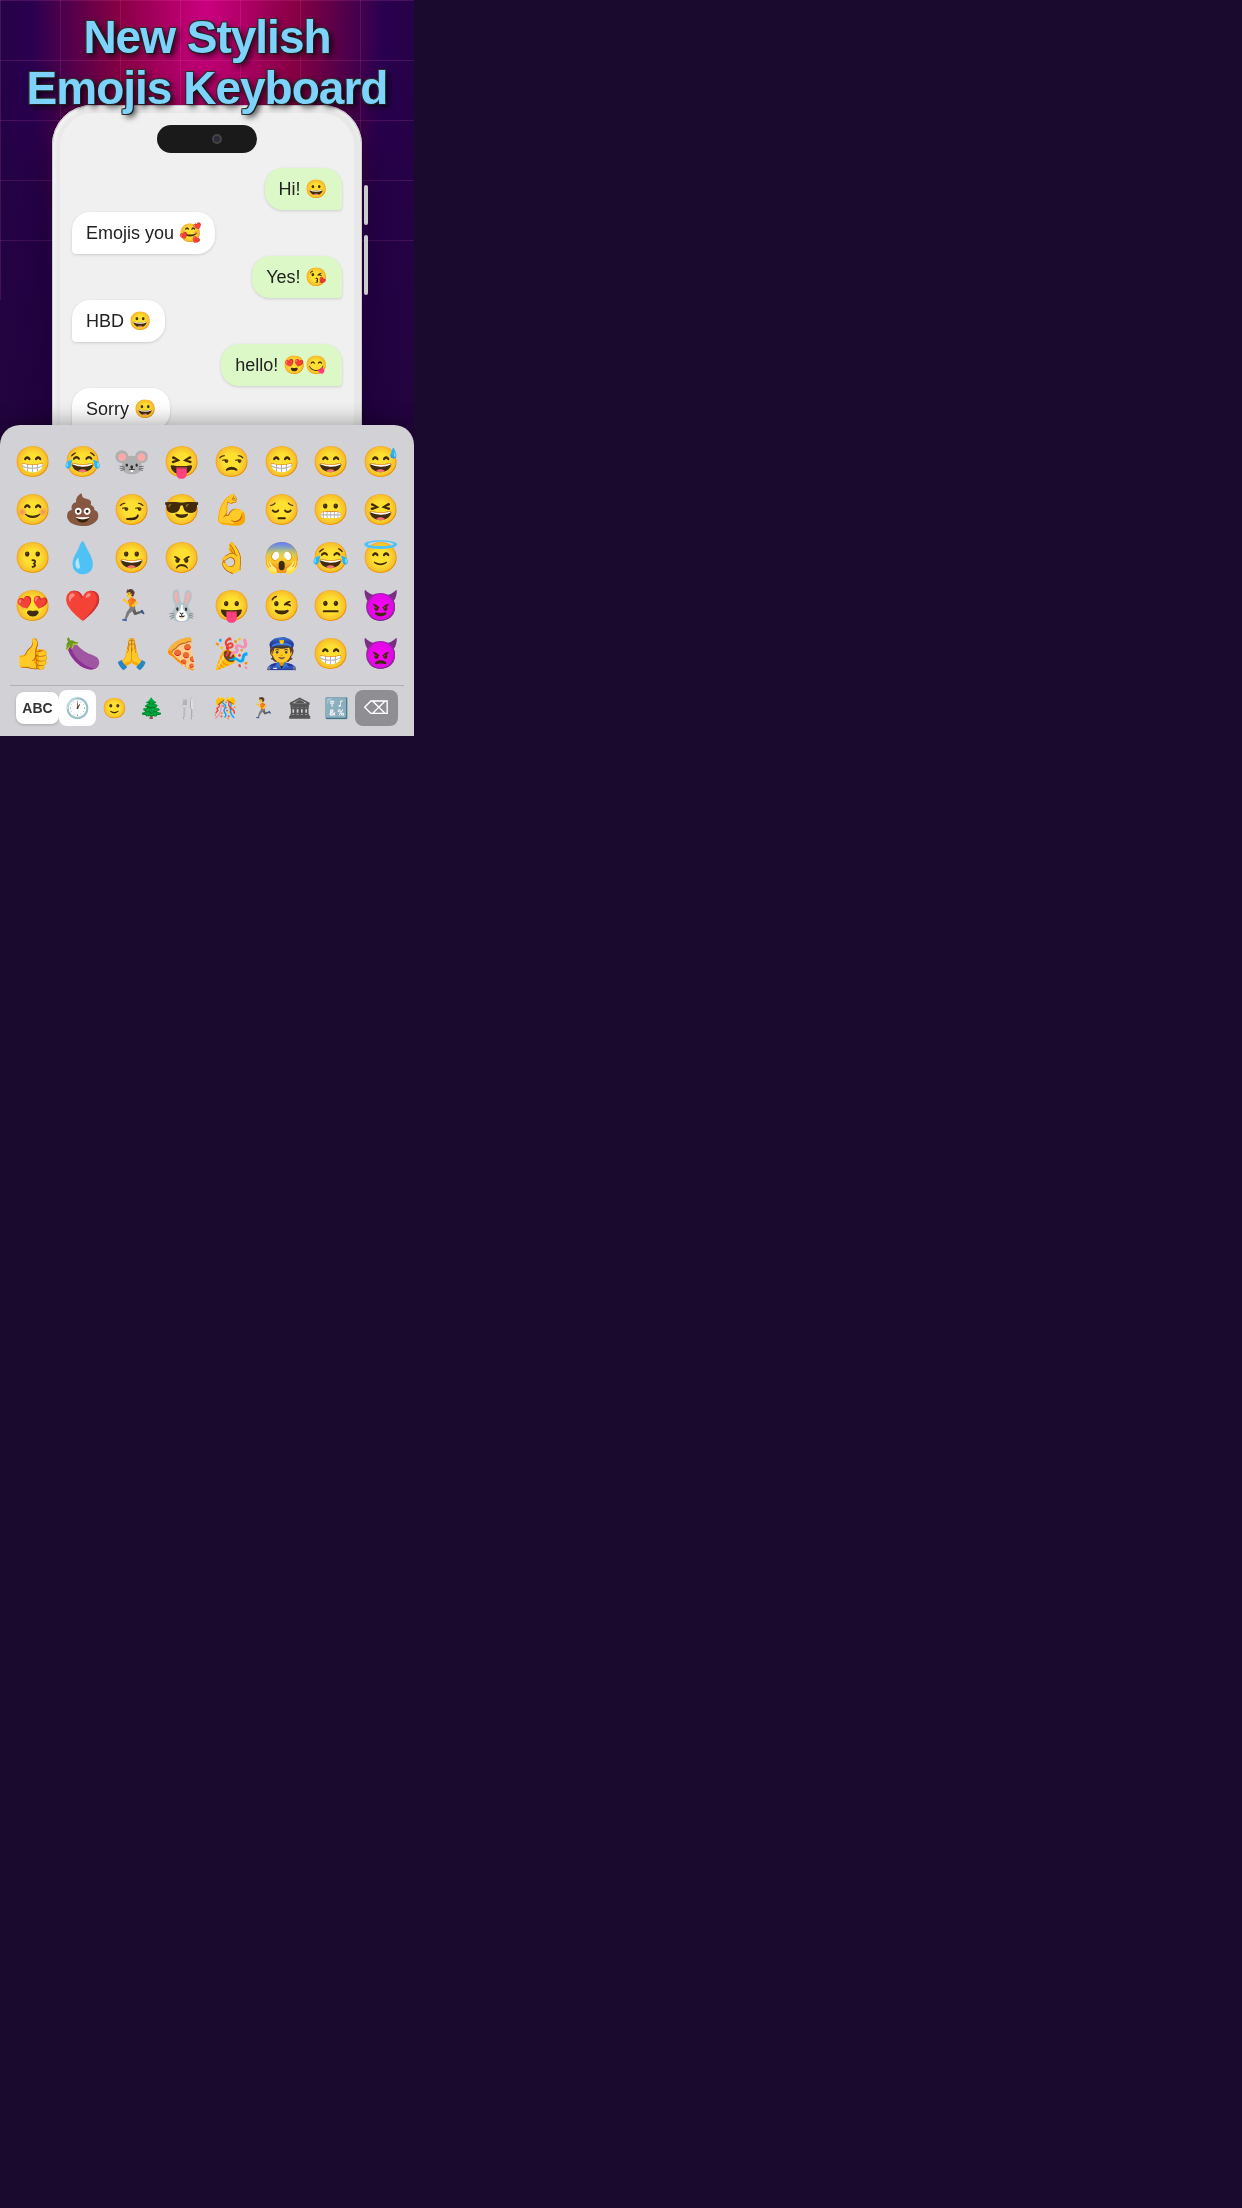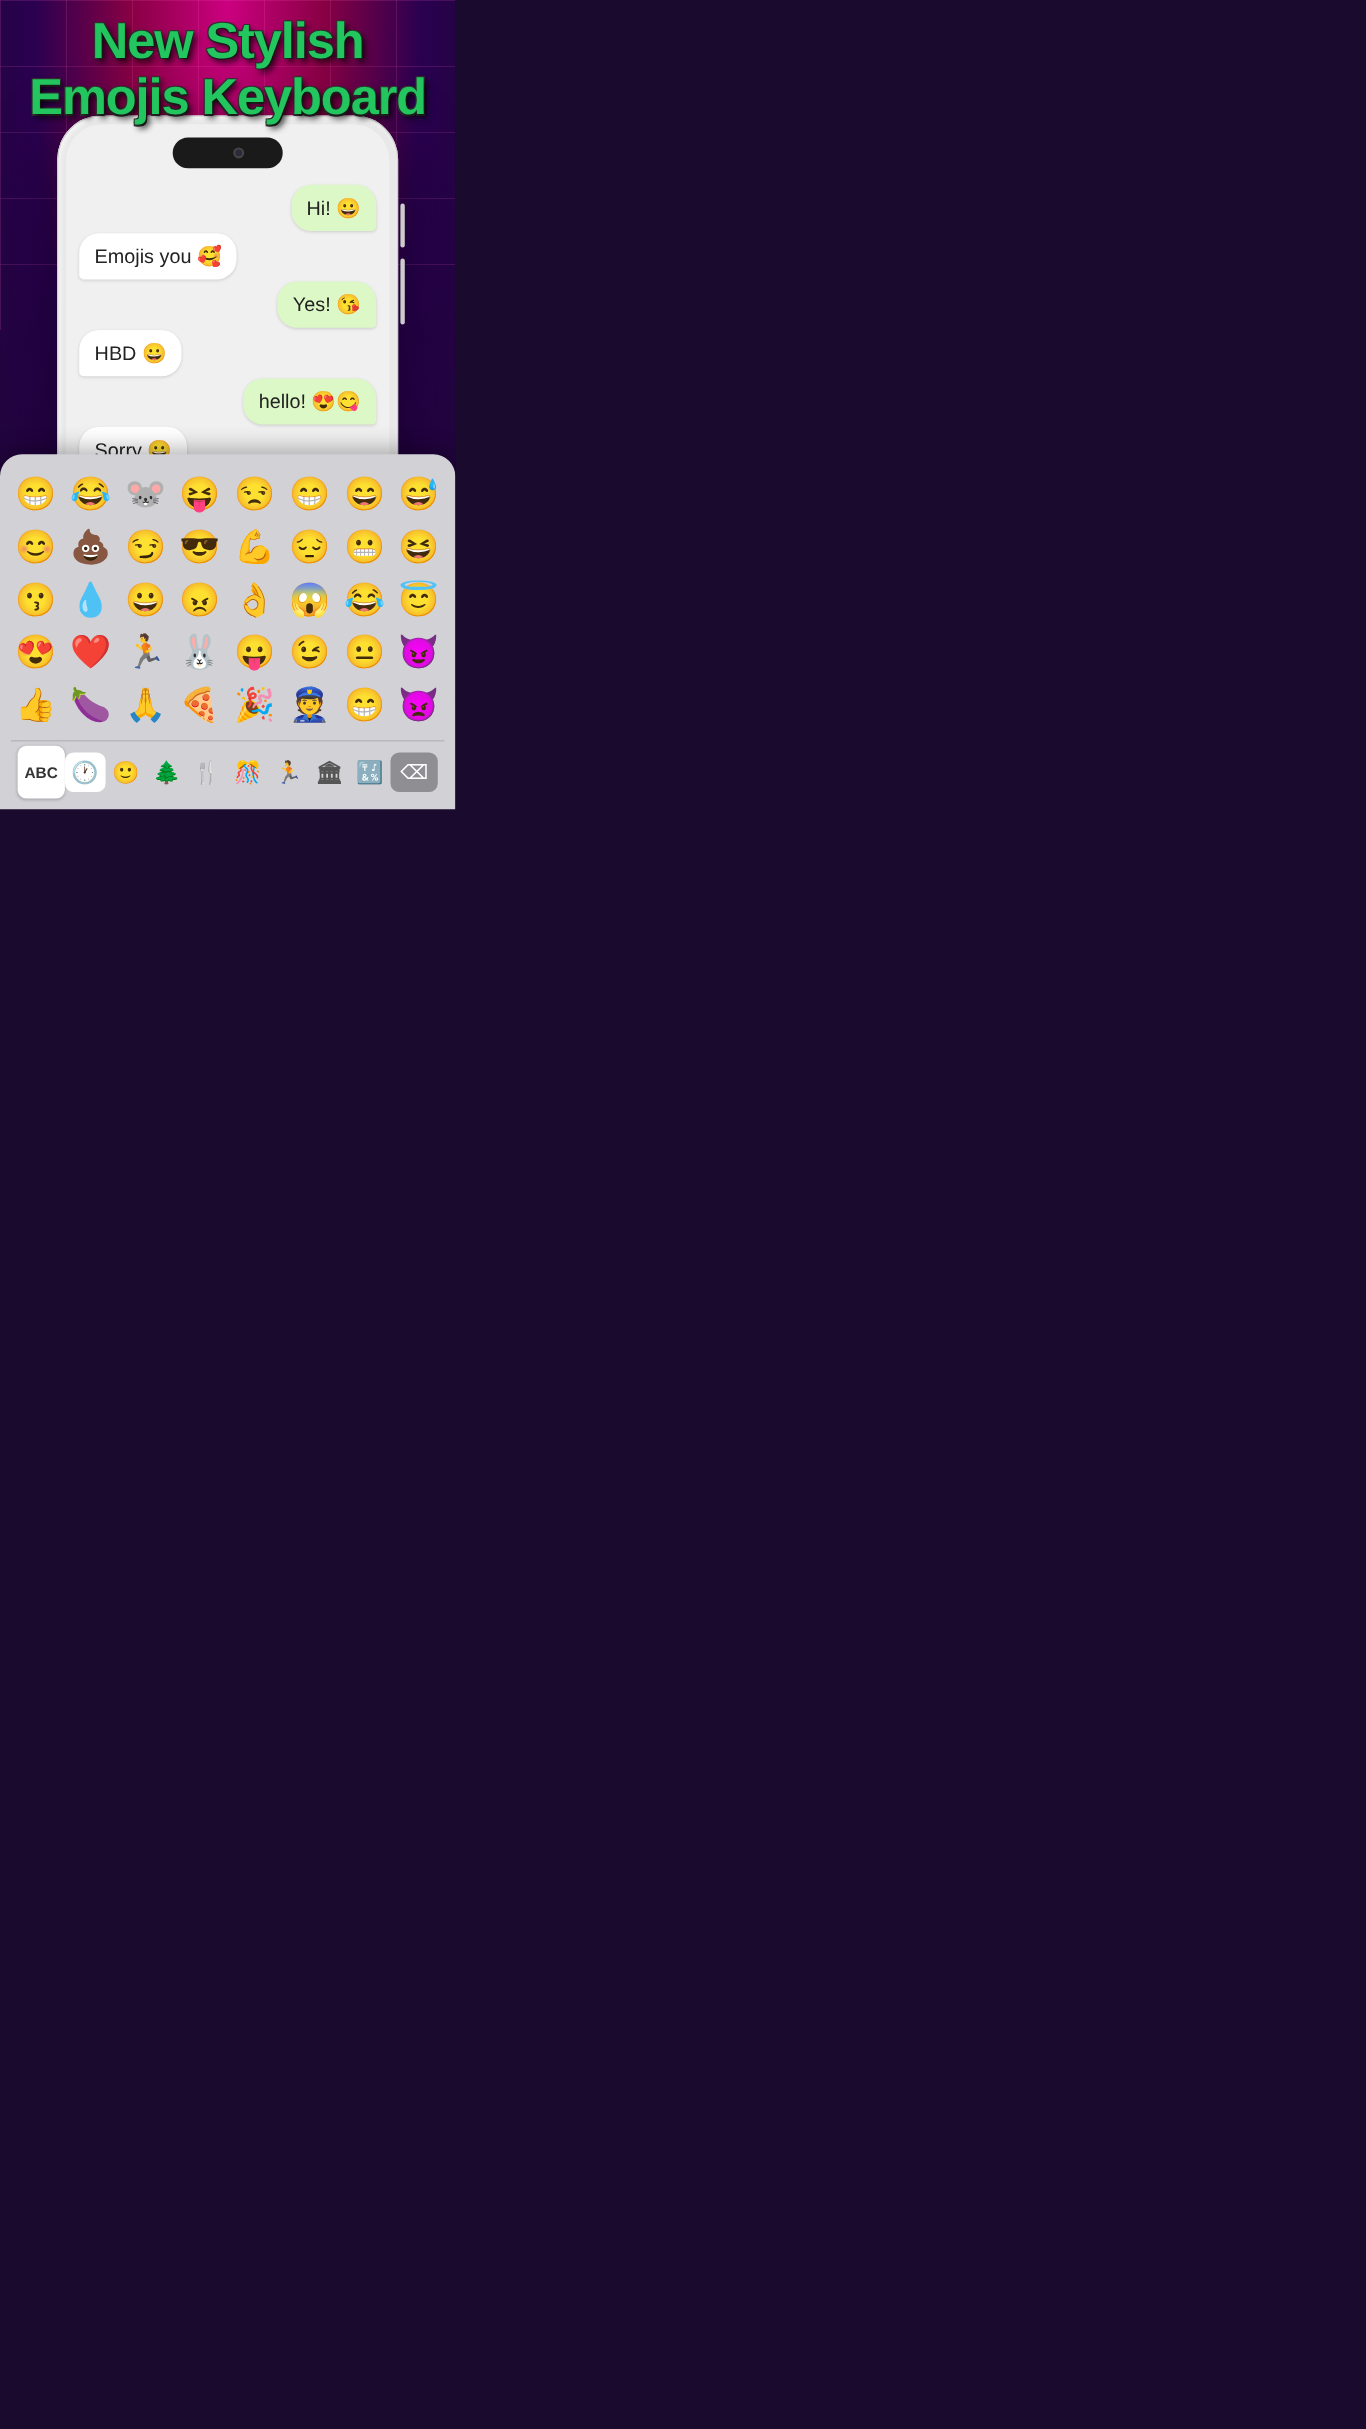--- a/index.html
+++ b/index.html
@@ -45,7 +45,7 @@
     .header-title h1 {
       font-size: 46px;
       font-weight: 900;
-      color: #22c55e;
+      color: #7dd3fc;
       text-shadow: 3px 3px 6px rgba(0,0,0,0.8), -1px -1px 0 #333, 1px -1px 0 #333, -1px 1px 0 #333, 1px 1px 0 #333;
       line-height: 1.1;
       letter-spacing: -1px;

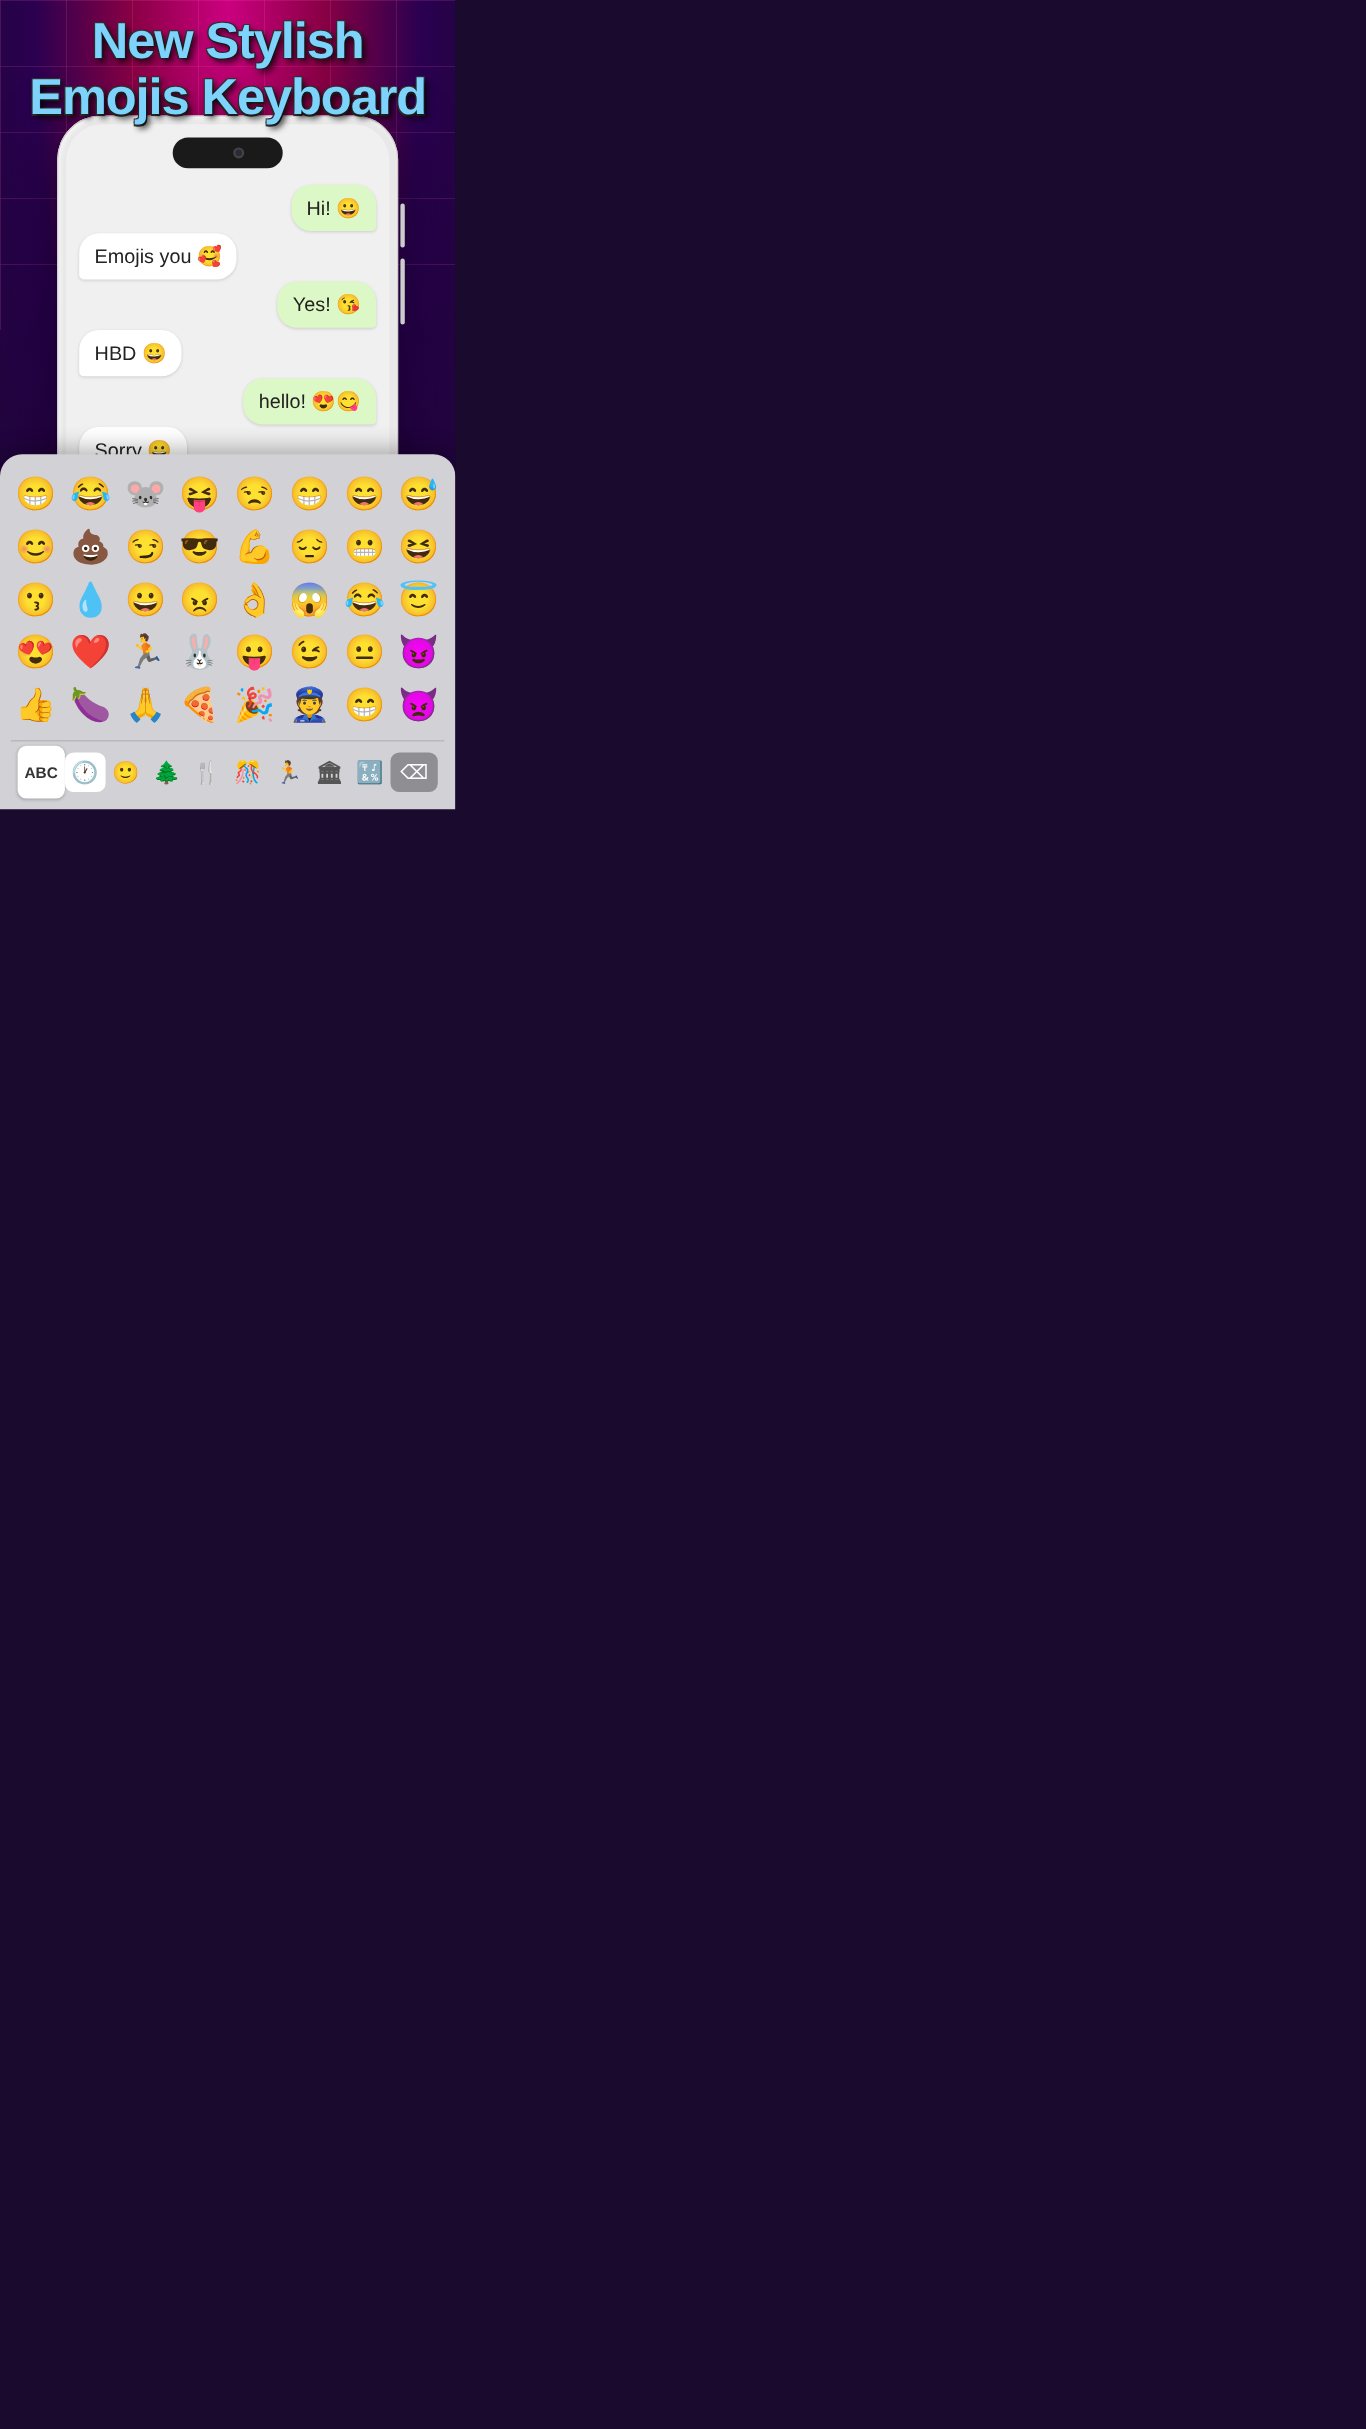--- a/index.html
+++ b/index.html
@@ -218,7 +218,7 @@
       font-weight: 700;
       color: #333;
       width: 44px;
-      height: 48px;
+      height: 32px;
       background: white;
       border-radius: 8px;
       display: flex;

